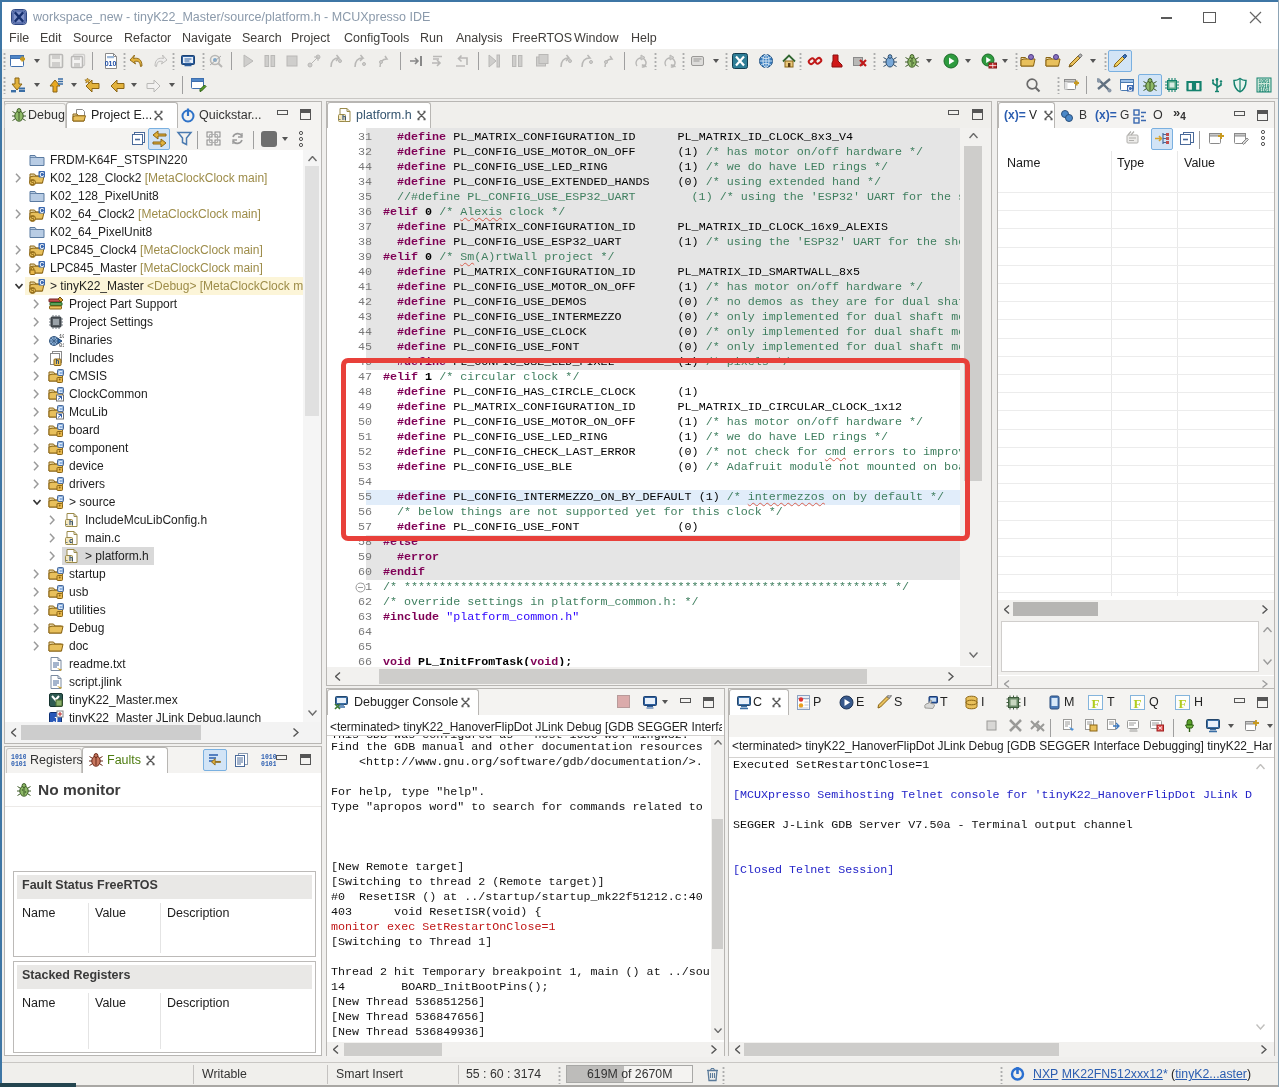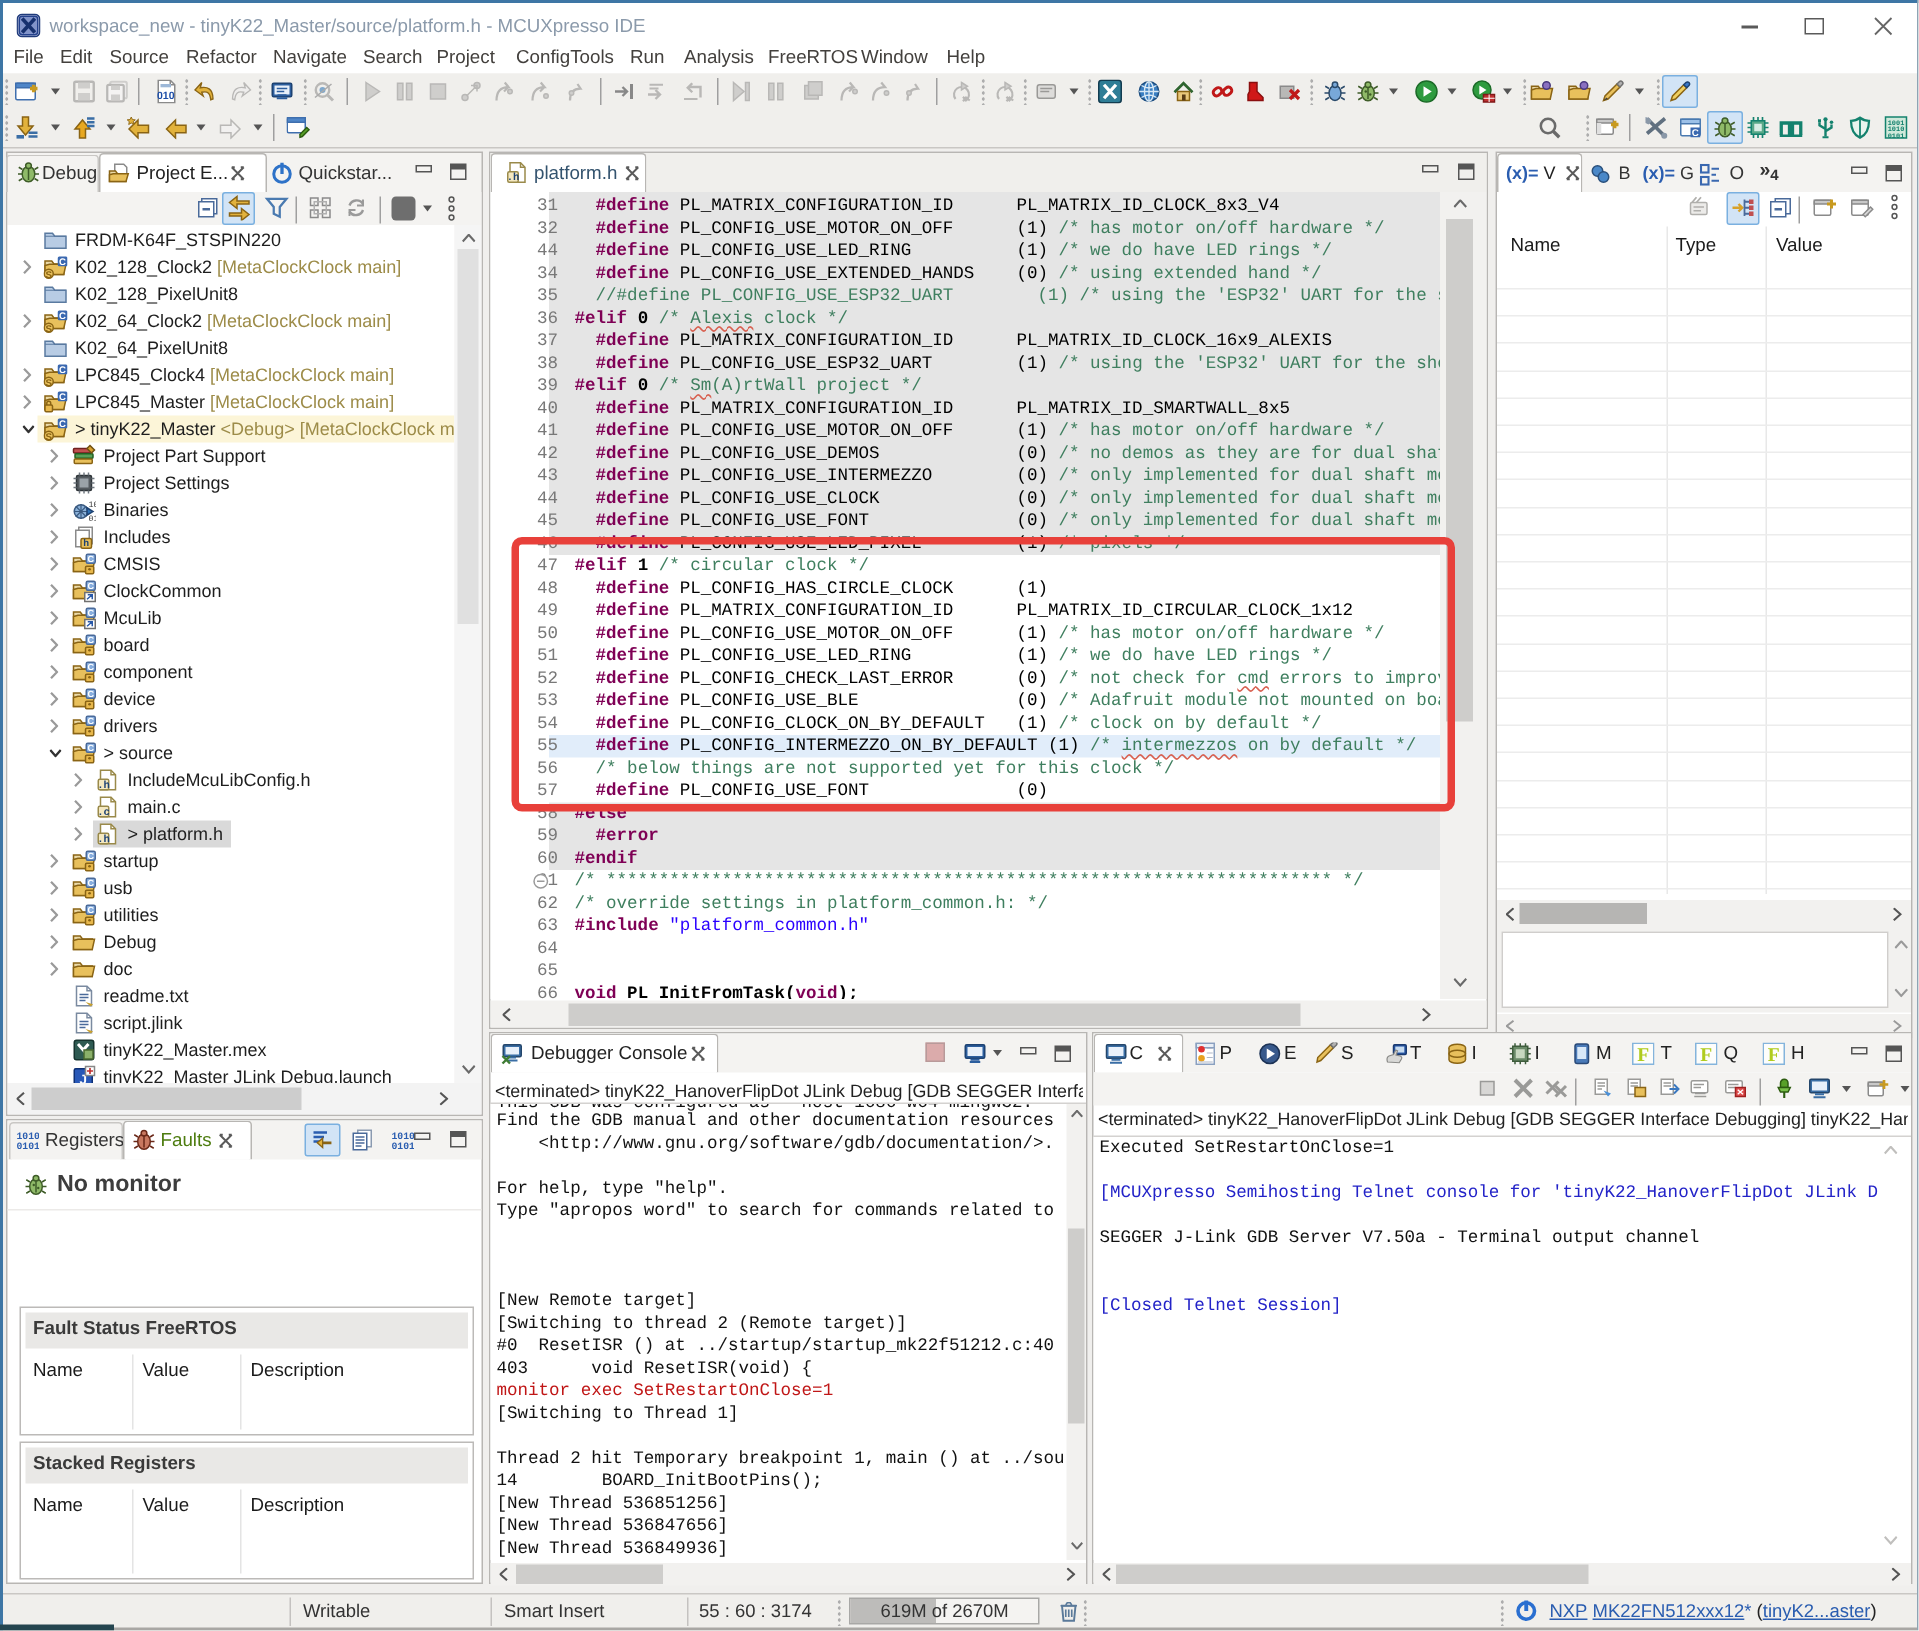--- a/index.html
+++ b/index.html
@@ -1139,7 +1139,6 @@
 <div class="codeline" style="top:327px">  <span class="kw">#define</span> PL_CONFIG_USE_LED_RING          (1) <span class="cmt">/* we do have LED rings */</span></div>
 <div class="codeline" style="top:342px">  <span class="kw">#define</span> PL_CONFIG_CHECK_LAST_ERROR      (0) <span class="cmt">/* not check for <span class="sq">cmd</span> errors to improve</span></div>
 <div class="codeline" style="top:357px">  <span class="kw">#define</span> PL_CONFIG_USE_BLE               (0) <span class="cmt">/* Adafruit module not mounted on board</span></div>
-<div class="codeline" style="top:372px">  <span class="kw">#define</span> PL_CONFIG_CLOCK_ON_BY_DEFAULT   (1) <span class="cmt">/* clock on by default */</span></div>
 <div class="codeline" style="top:387px">  <span class="kw">#define</span> PL_CONFIG_INTERMEZZO_ON_BY_DEFAULT (1) <span class="cmt">/* <span class="sq">intermezzos</span> on by default */</span></div>
 <div class="codeline" style="top:402px">  <span class="cmt">/* below things are not supported yet for this clock */</span></div>
 <div class="codeline" style="top:417px">  <span class="kw">#define</span> PL_CONFIG_USE_FONT              (0)</div>

